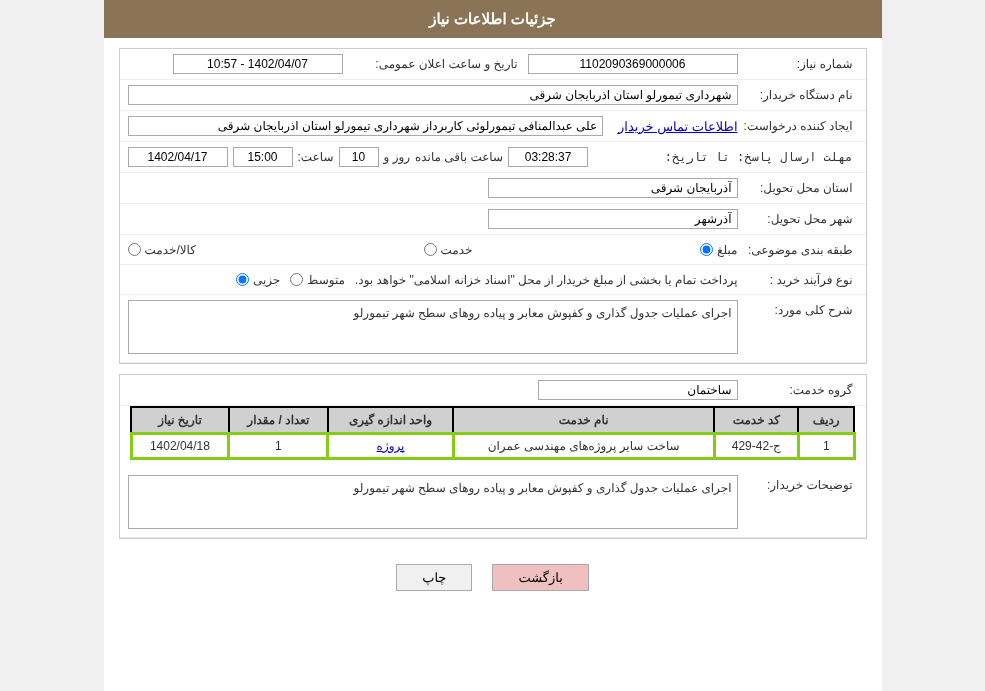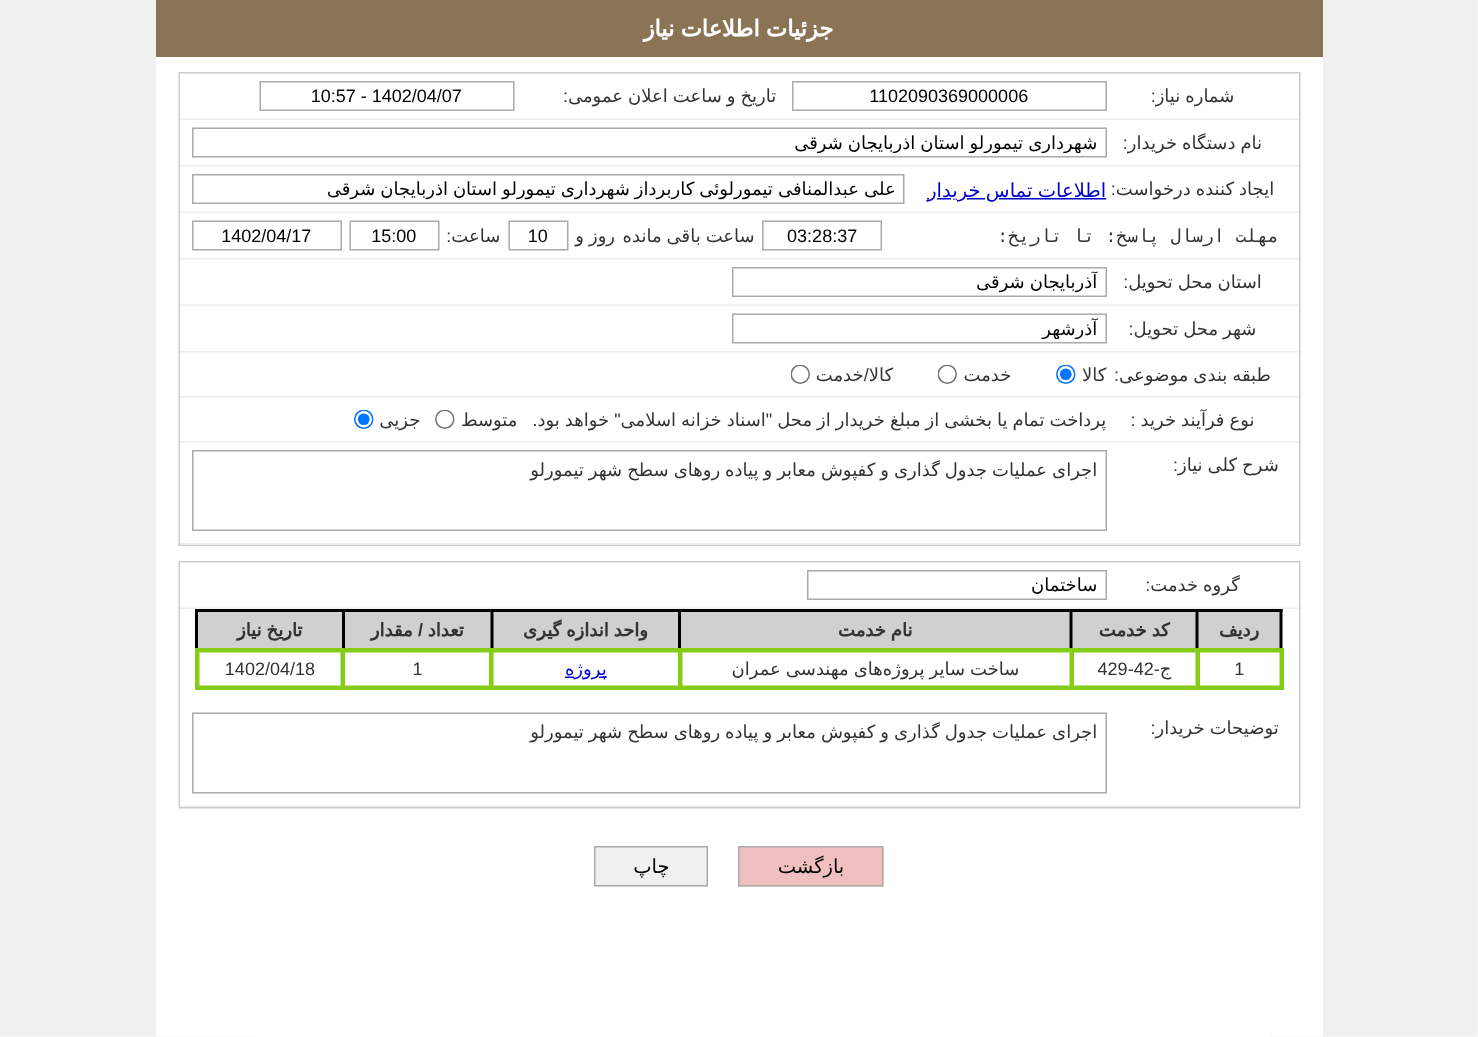--- a/index.html
+++ b/index.html
@@ -44,7 +44,7 @@
     }
     .label-cell {
       min-width: 120px;
-      text-align: center;
+      text-align: right;
       color: #333;
       font-size: 12px;
       padding-right: 5px;

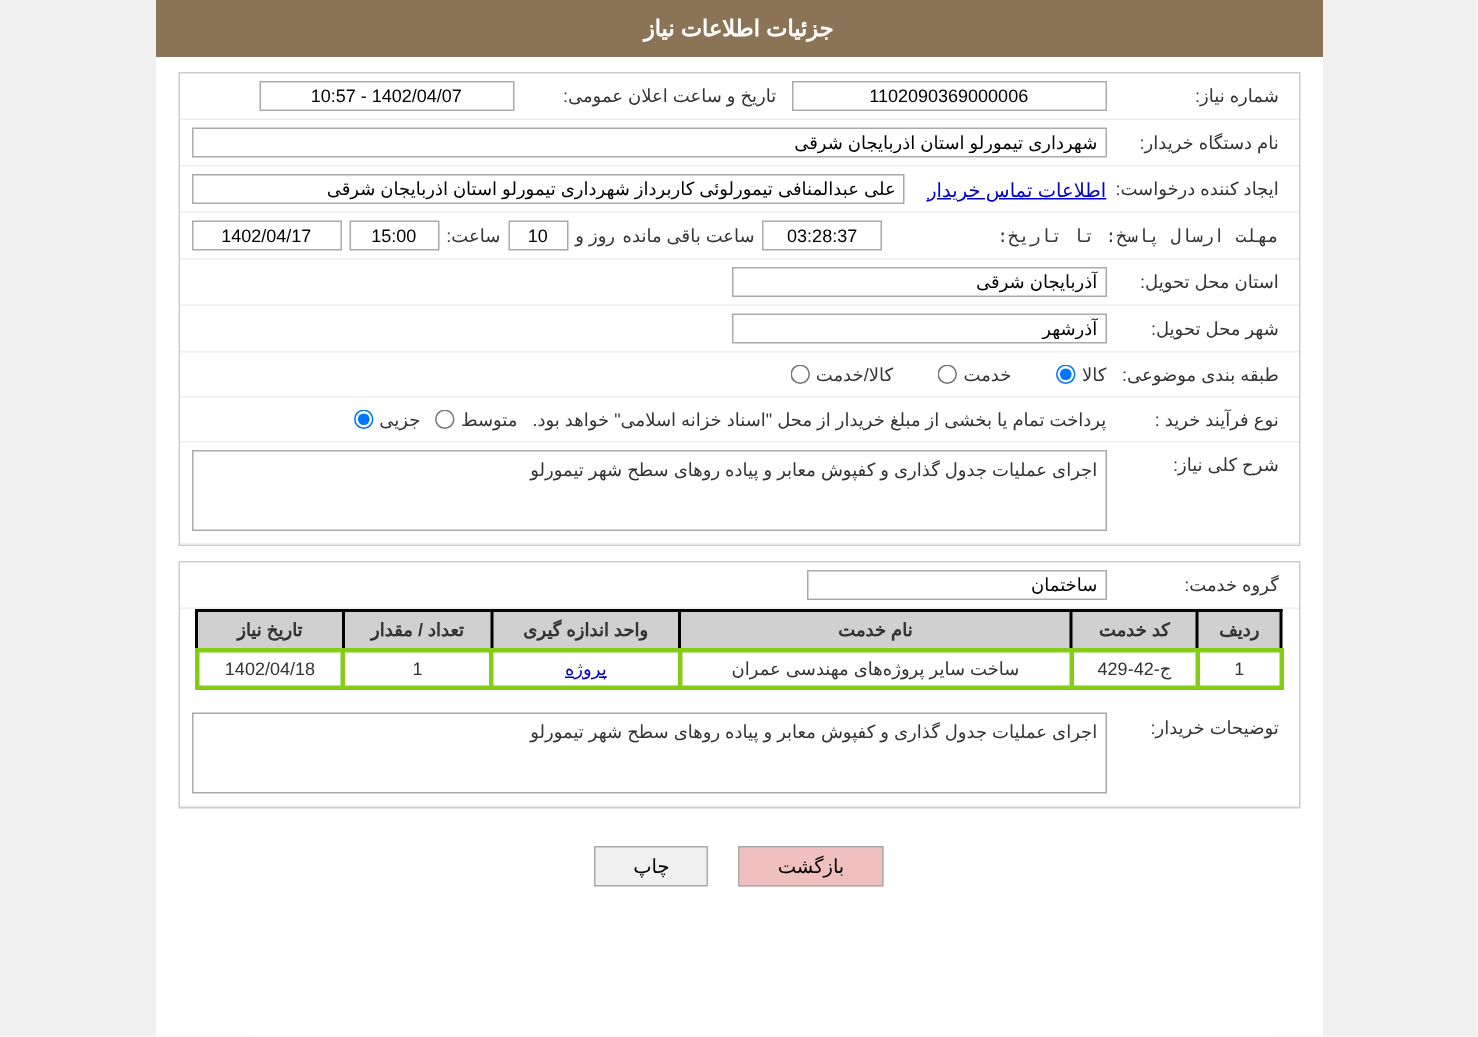--- a/index.html
+++ b/index.html
@@ -91,7 +91,7 @@
       gap: 30px;
       align-items: center;
       flex-direction: row-reverse;
-      justify-content: flex-end;
+      justify-content: space-between;
     }
     .radio-item {
       display: flex;

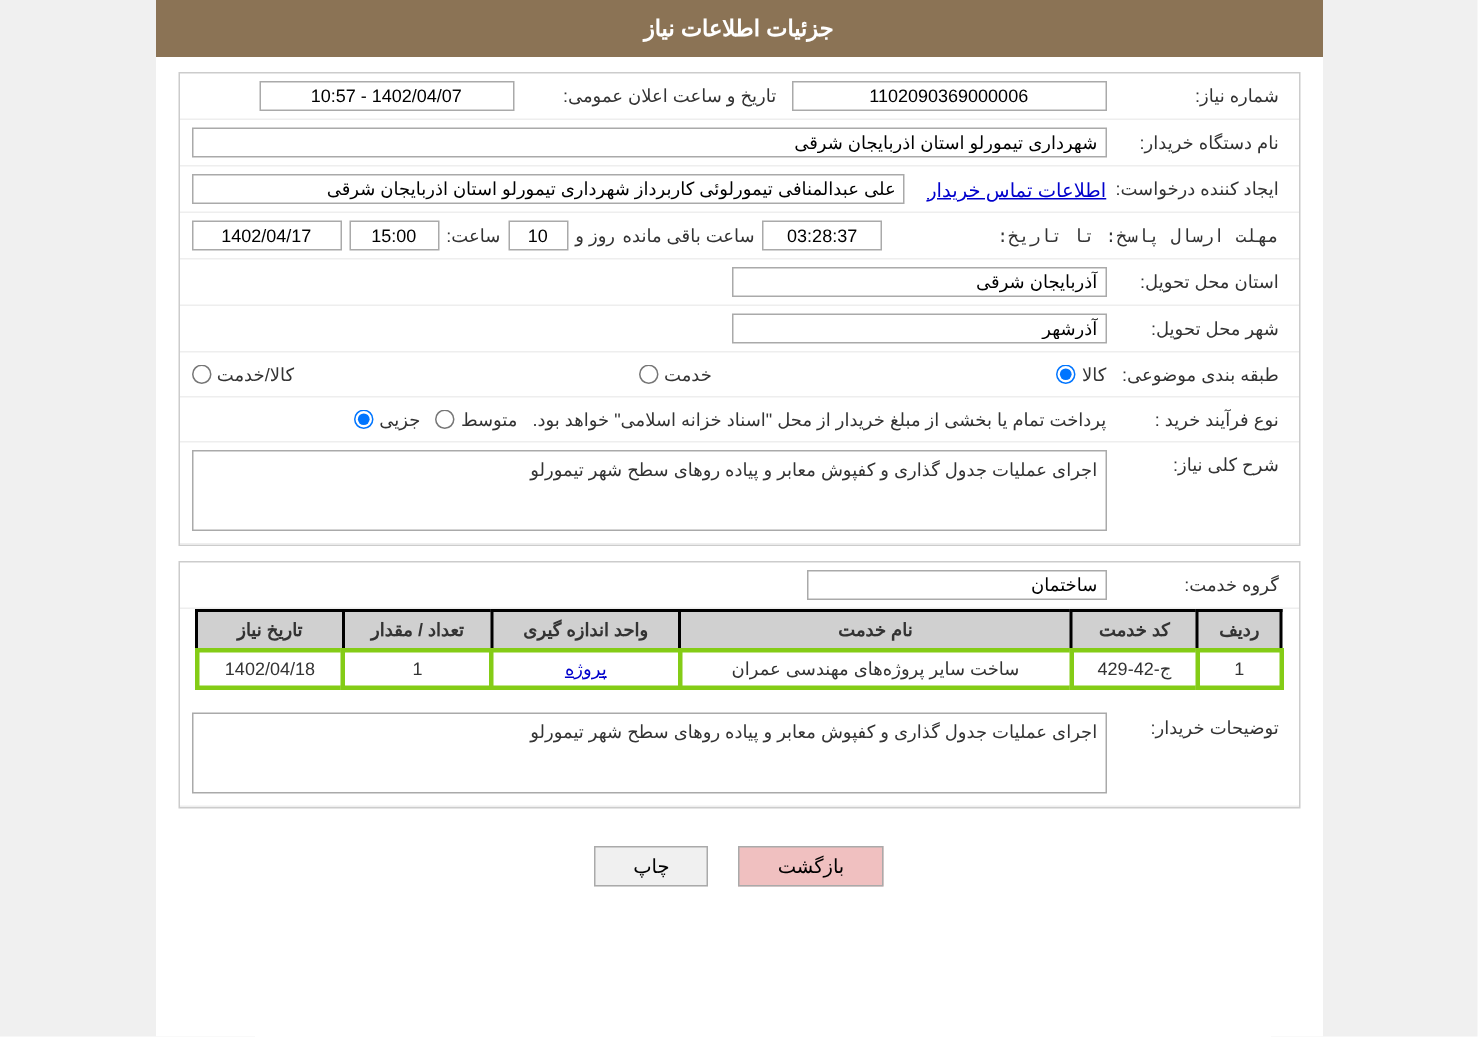--- a/index.html
+++ b/index.html
@@ -277,7 +277,7 @@
               <input type="radio" name="category" style="">
             </div>
             <div class="radio-item">
-              <span class="inline-text">کالا</span>
+              <span class="inline-text">مبلغ</span>
               <input type="radio" name="category" checked="" style="">
             </div>
           </div>

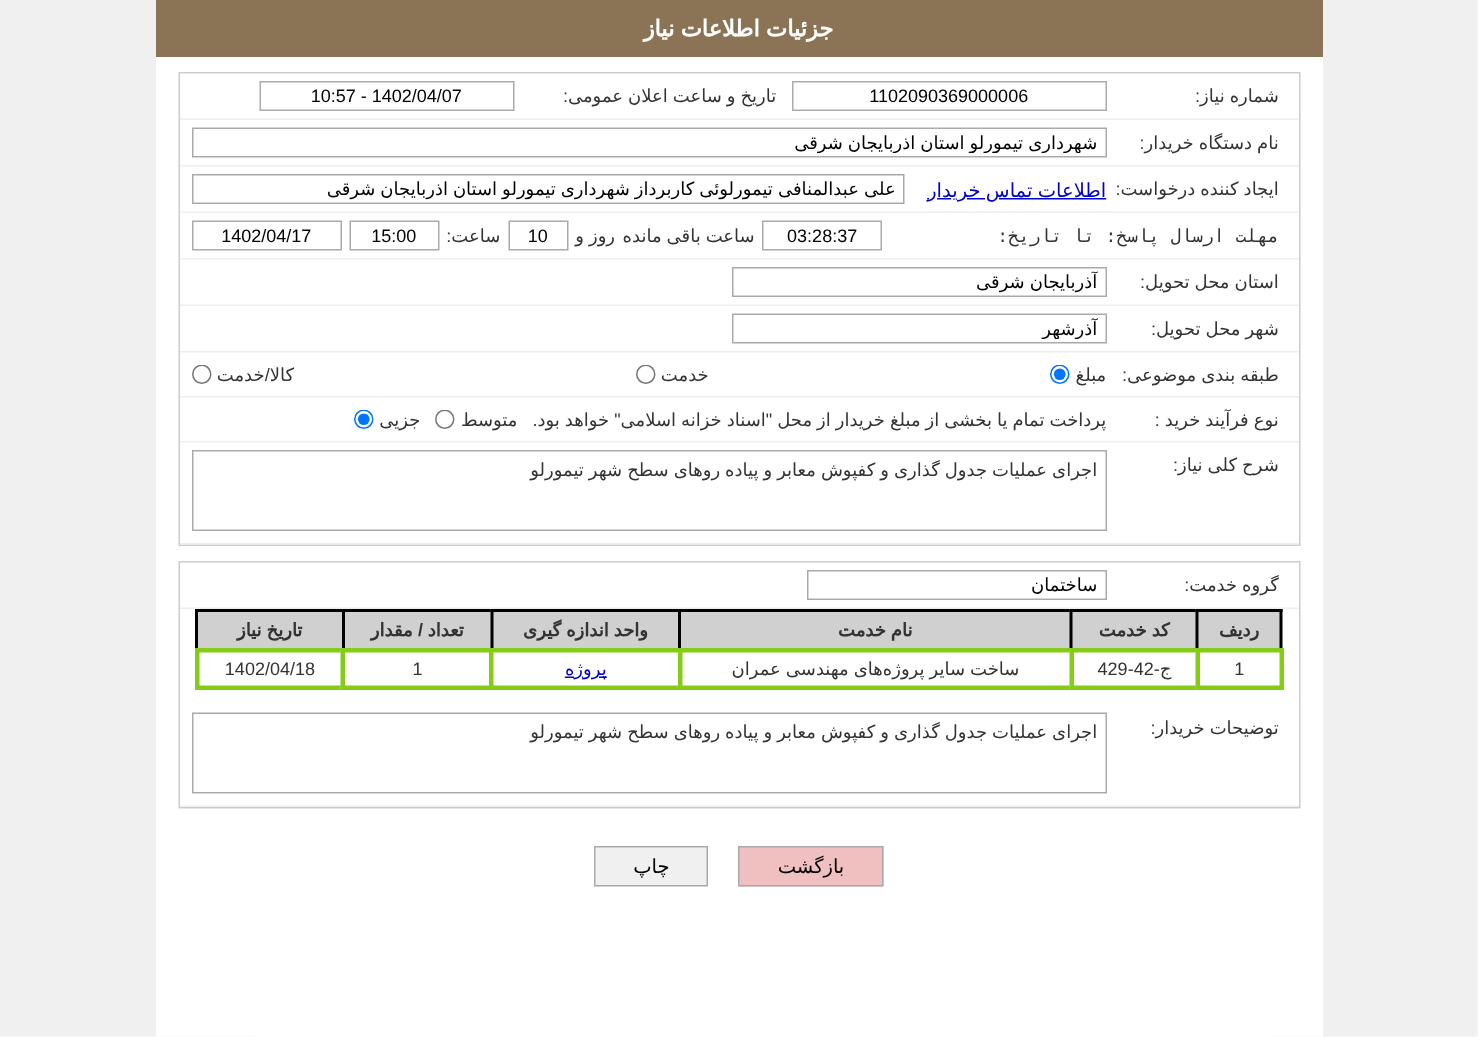--- a/index.html
+++ b/index.html
@@ -302,7 +302,7 @@
       </div>
 
       <div class="description-row">
-        <span class="description-label">شرح کلی نیاز:</span>
+        <span class="description-label">شرح کلی مورد:</span>
         <div class="description-value">
           <textarea class="textarea-box" rows="3" readonly="" style="">اجرای عملیات جدول گذاری و کفپوش معابر و پیاده روهای سطح شهر تیمورلو</textarea>
         </div>

